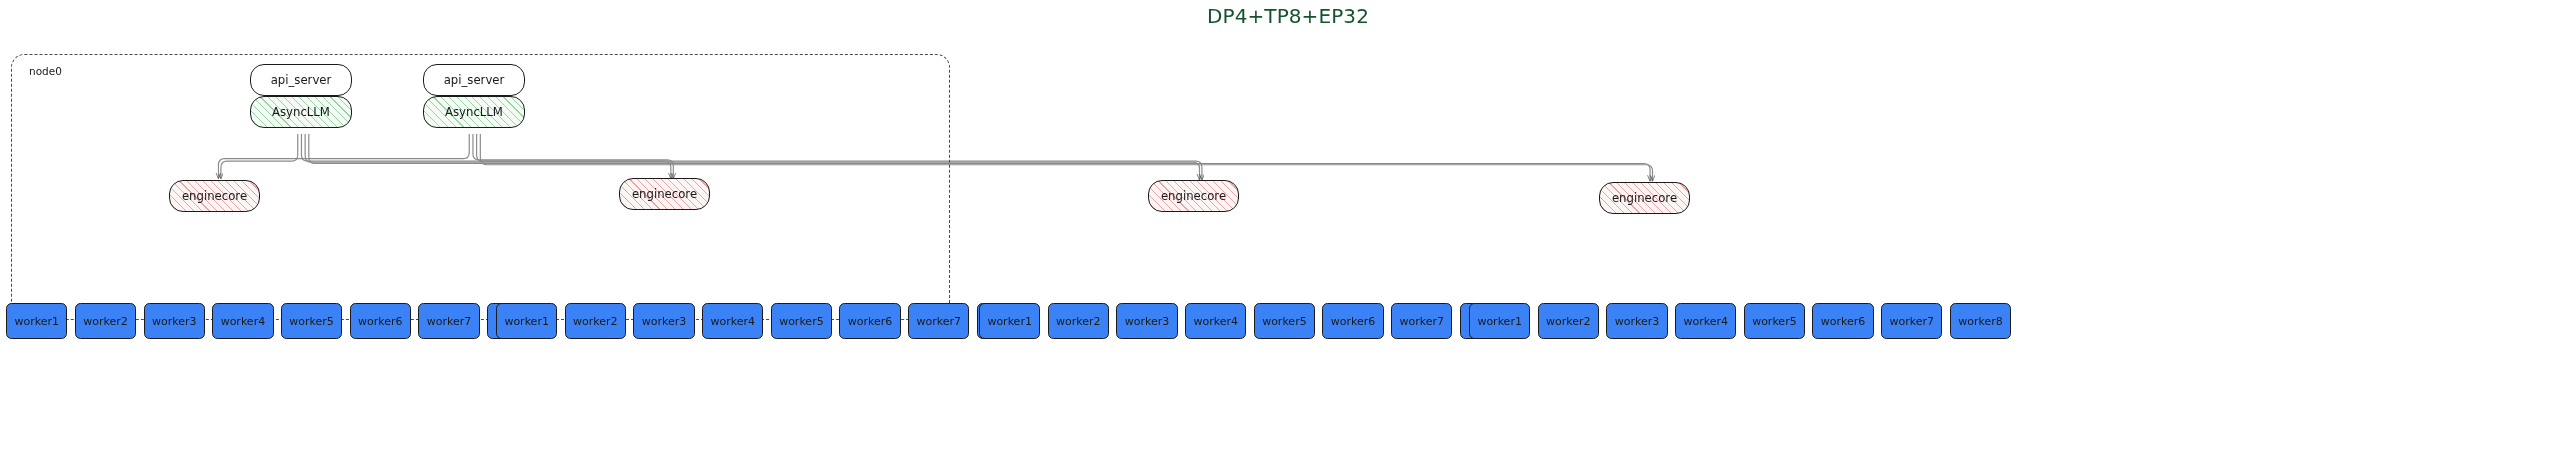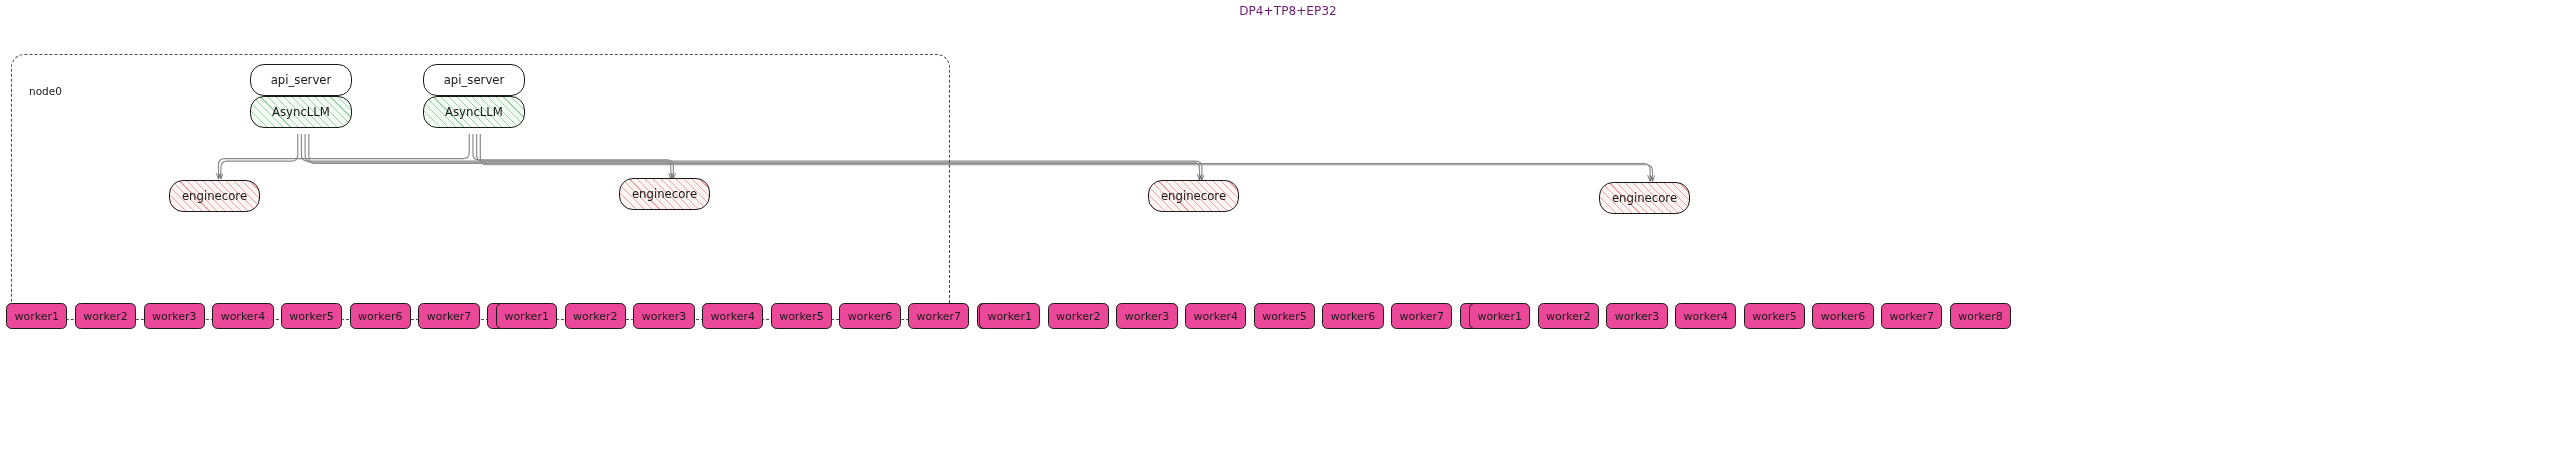--- a/index.html
+++ b/index.html
@@ -29,8 +29,8 @@
     top: 3.7px;
     width: 2576px;
     text-align: center;
-    font-size: 12px;
-    color: #701a75;
+    font-size: 20px;
+    color: #14532d;
     letter-spacing: 0.1px;
   }
 

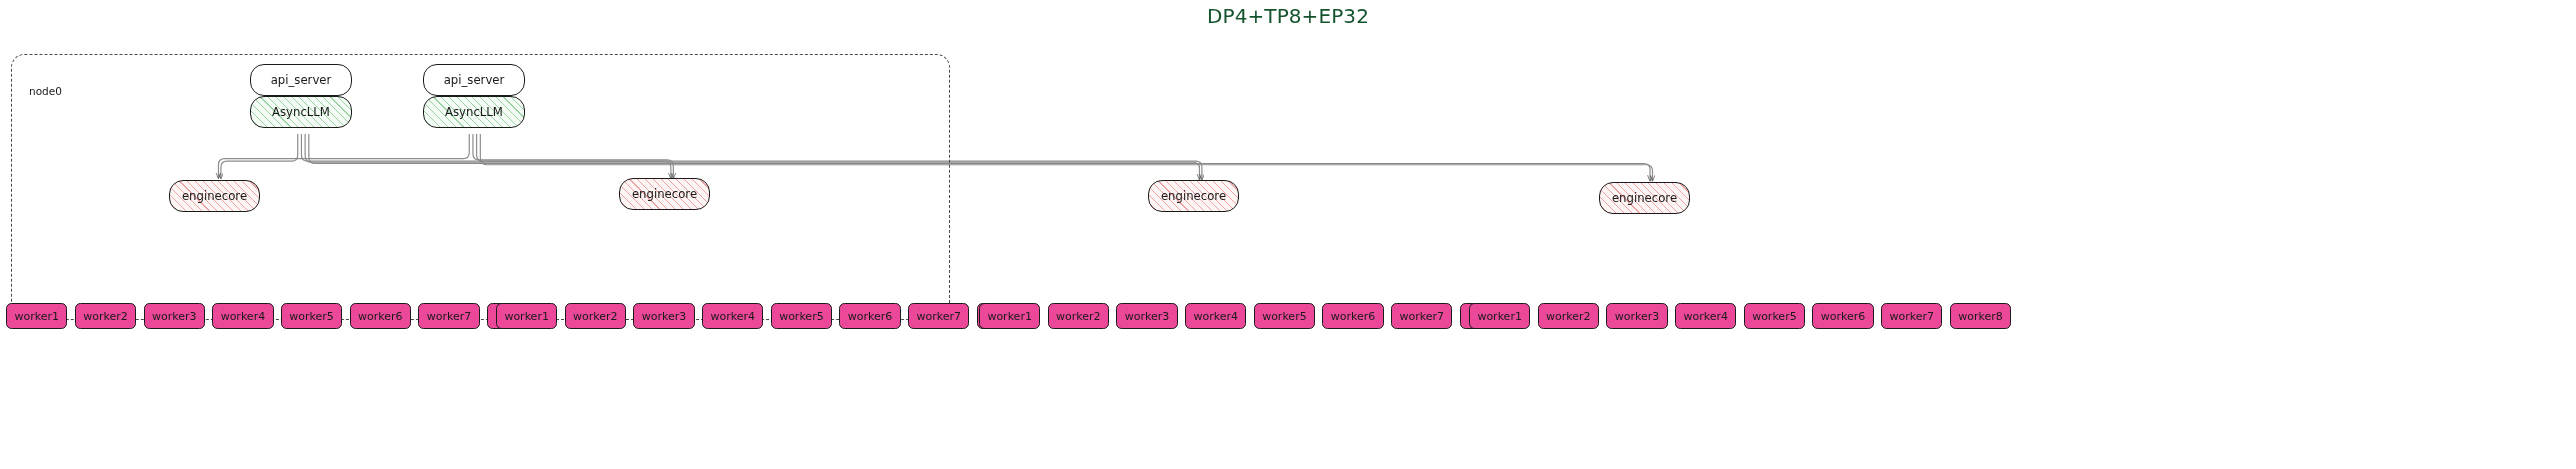--- a/index.html
+++ b/index.html
@@ -51,7 +51,6 @@
     top: 9.8px;
     font-size: 10.5px;
     color: #1a1a1a;
-    margin-top: 20px;
   }
 
   

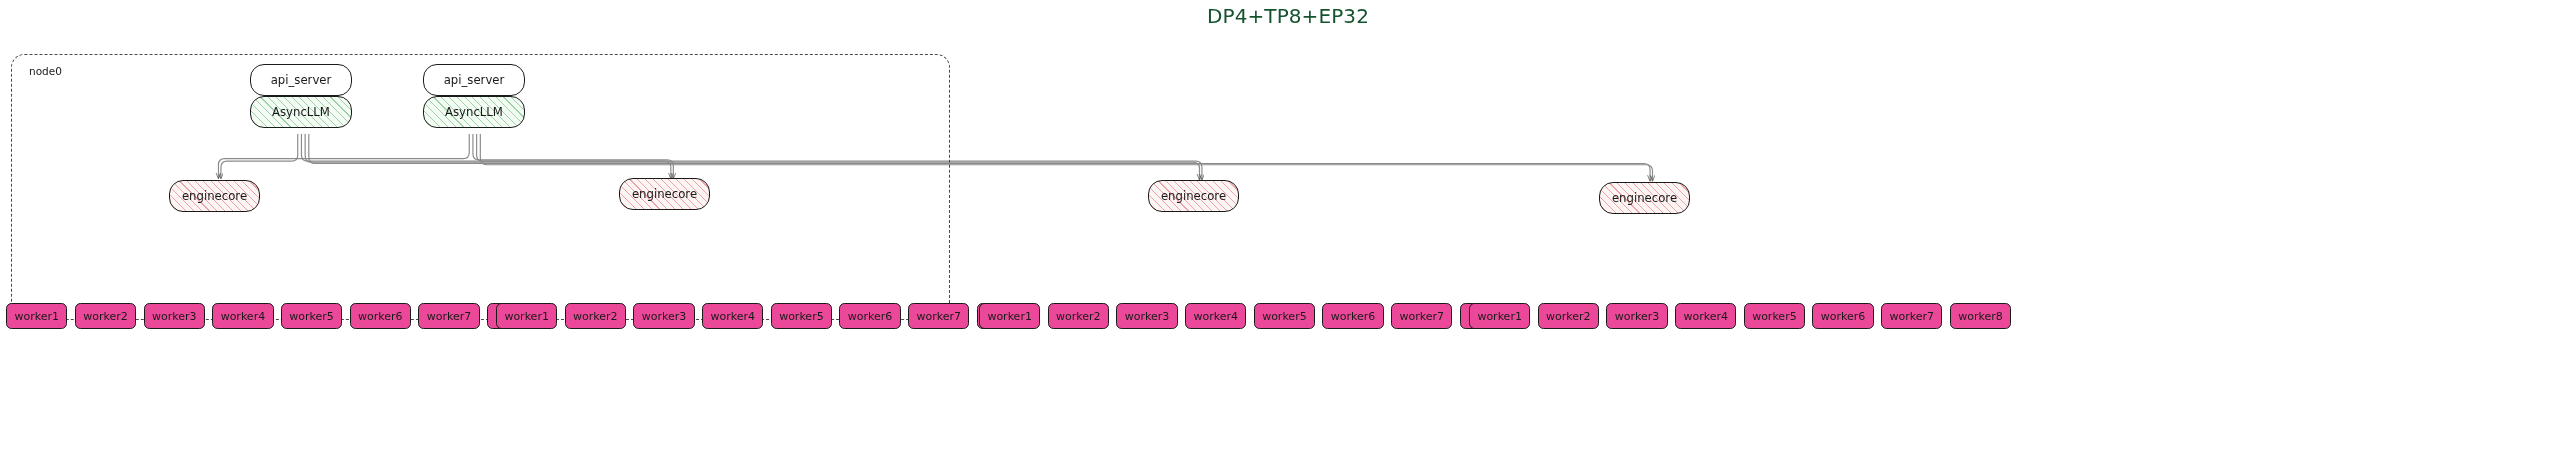--- a/index.html
+++ b/index.html
@@ -113,12 +113,12 @@
 
   
   .box-worker {
-    height: 26px;
+    height: 36px;
     padding: 0 7.4px;
     border-width: 1.4px;
     border-radius: 5.5px;
     font-size: 11px;
-    background: #ec4899;
+    background: #3b82f6;
     position: relative;
   }
 

